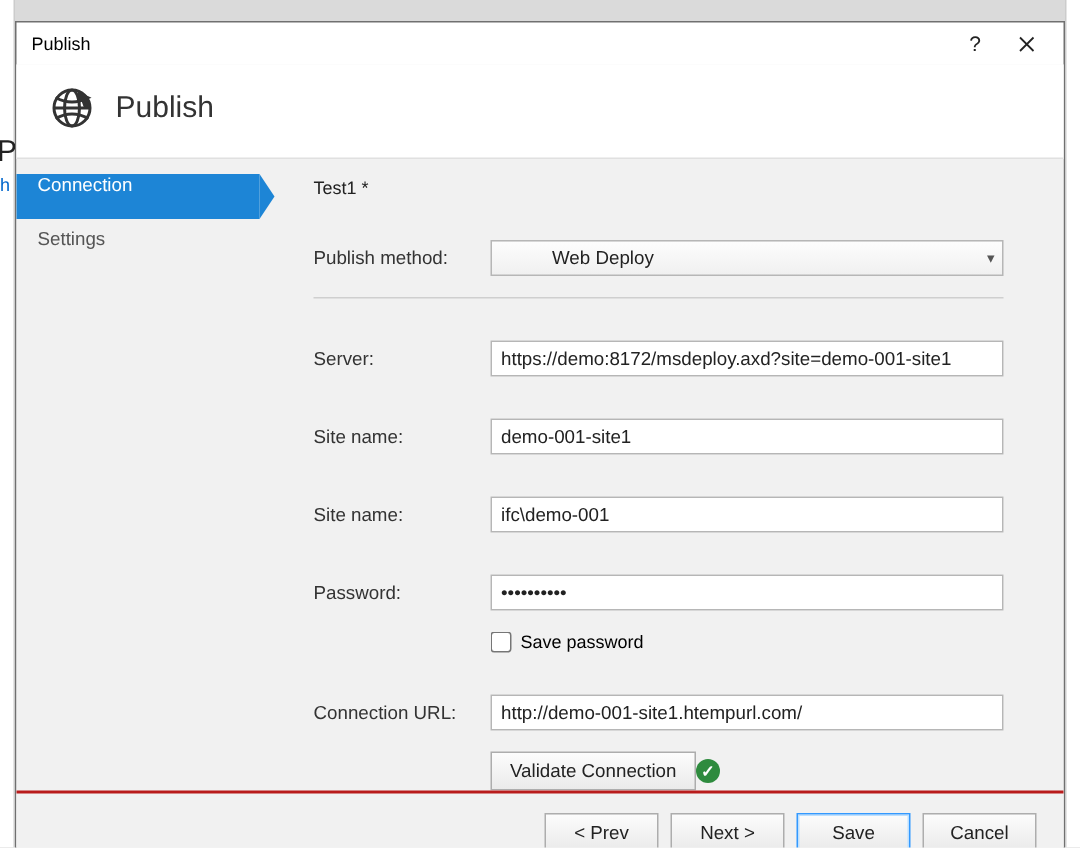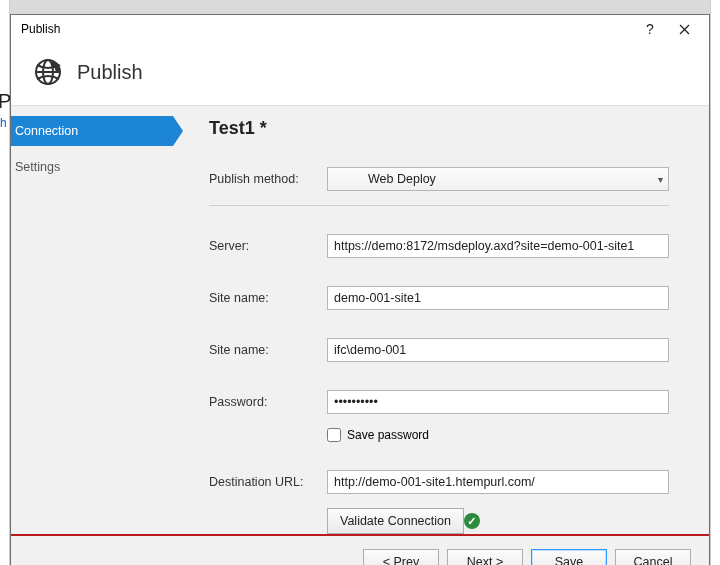--- a/index.html
+++ b/index.html
@@ -62,8 +62,7 @@
     .nav-item {
       height: 30px;
       display: flex;
-      align-items: center;
-      padding: 0 4px;
+      padding: 0 14px;
       font-size: 12.5px;
       color: #555;
       position: relative;

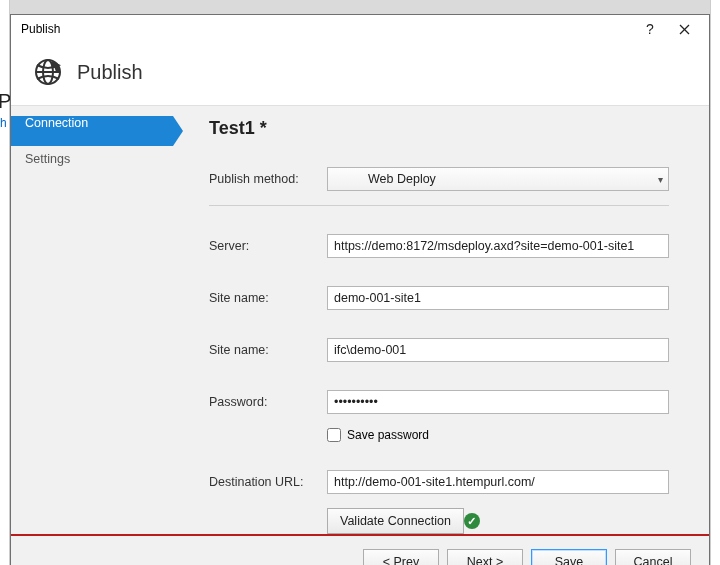--- a/index.html
+++ b/index.html
@@ -86,7 +86,7 @@
       flex: 1;
       padding: 2px 40px 0 36px;
     }
-    .profile-name { font-size: 18px; font-weight: 700; color: #222; margin-bottom: 22px; }
+    .profile-name { font-size: 12px; font-weight: 400; color: #222; margin-bottom: 22px; }
     .row {
       display: flex;
       align-items: center;

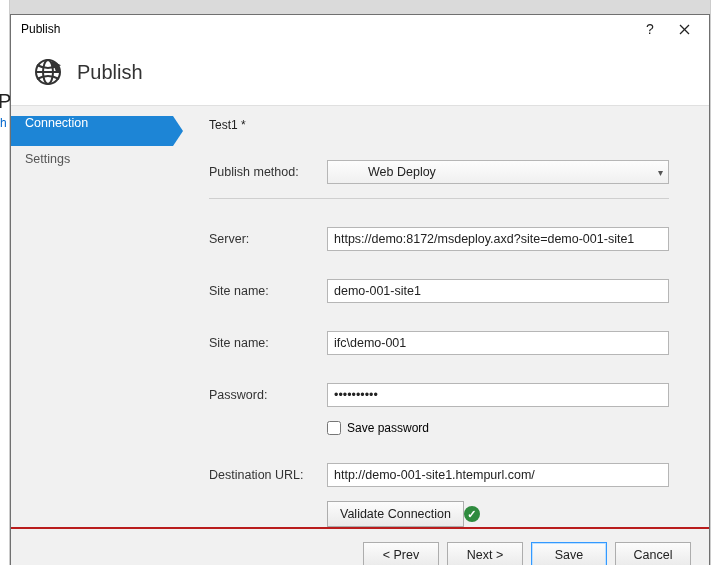--- a/index.html
+++ b/index.html
@@ -234,7 +234,7 @@
           <span>Save password</span>
         </div>
         <div class="row">
-          <label>Destination URL:</label>
+          <label>Connection URL:</label>
           <input type="text" class="ctrl" value="http://demo-001-site1.htempurl.com/" style="">
         </div>
 

